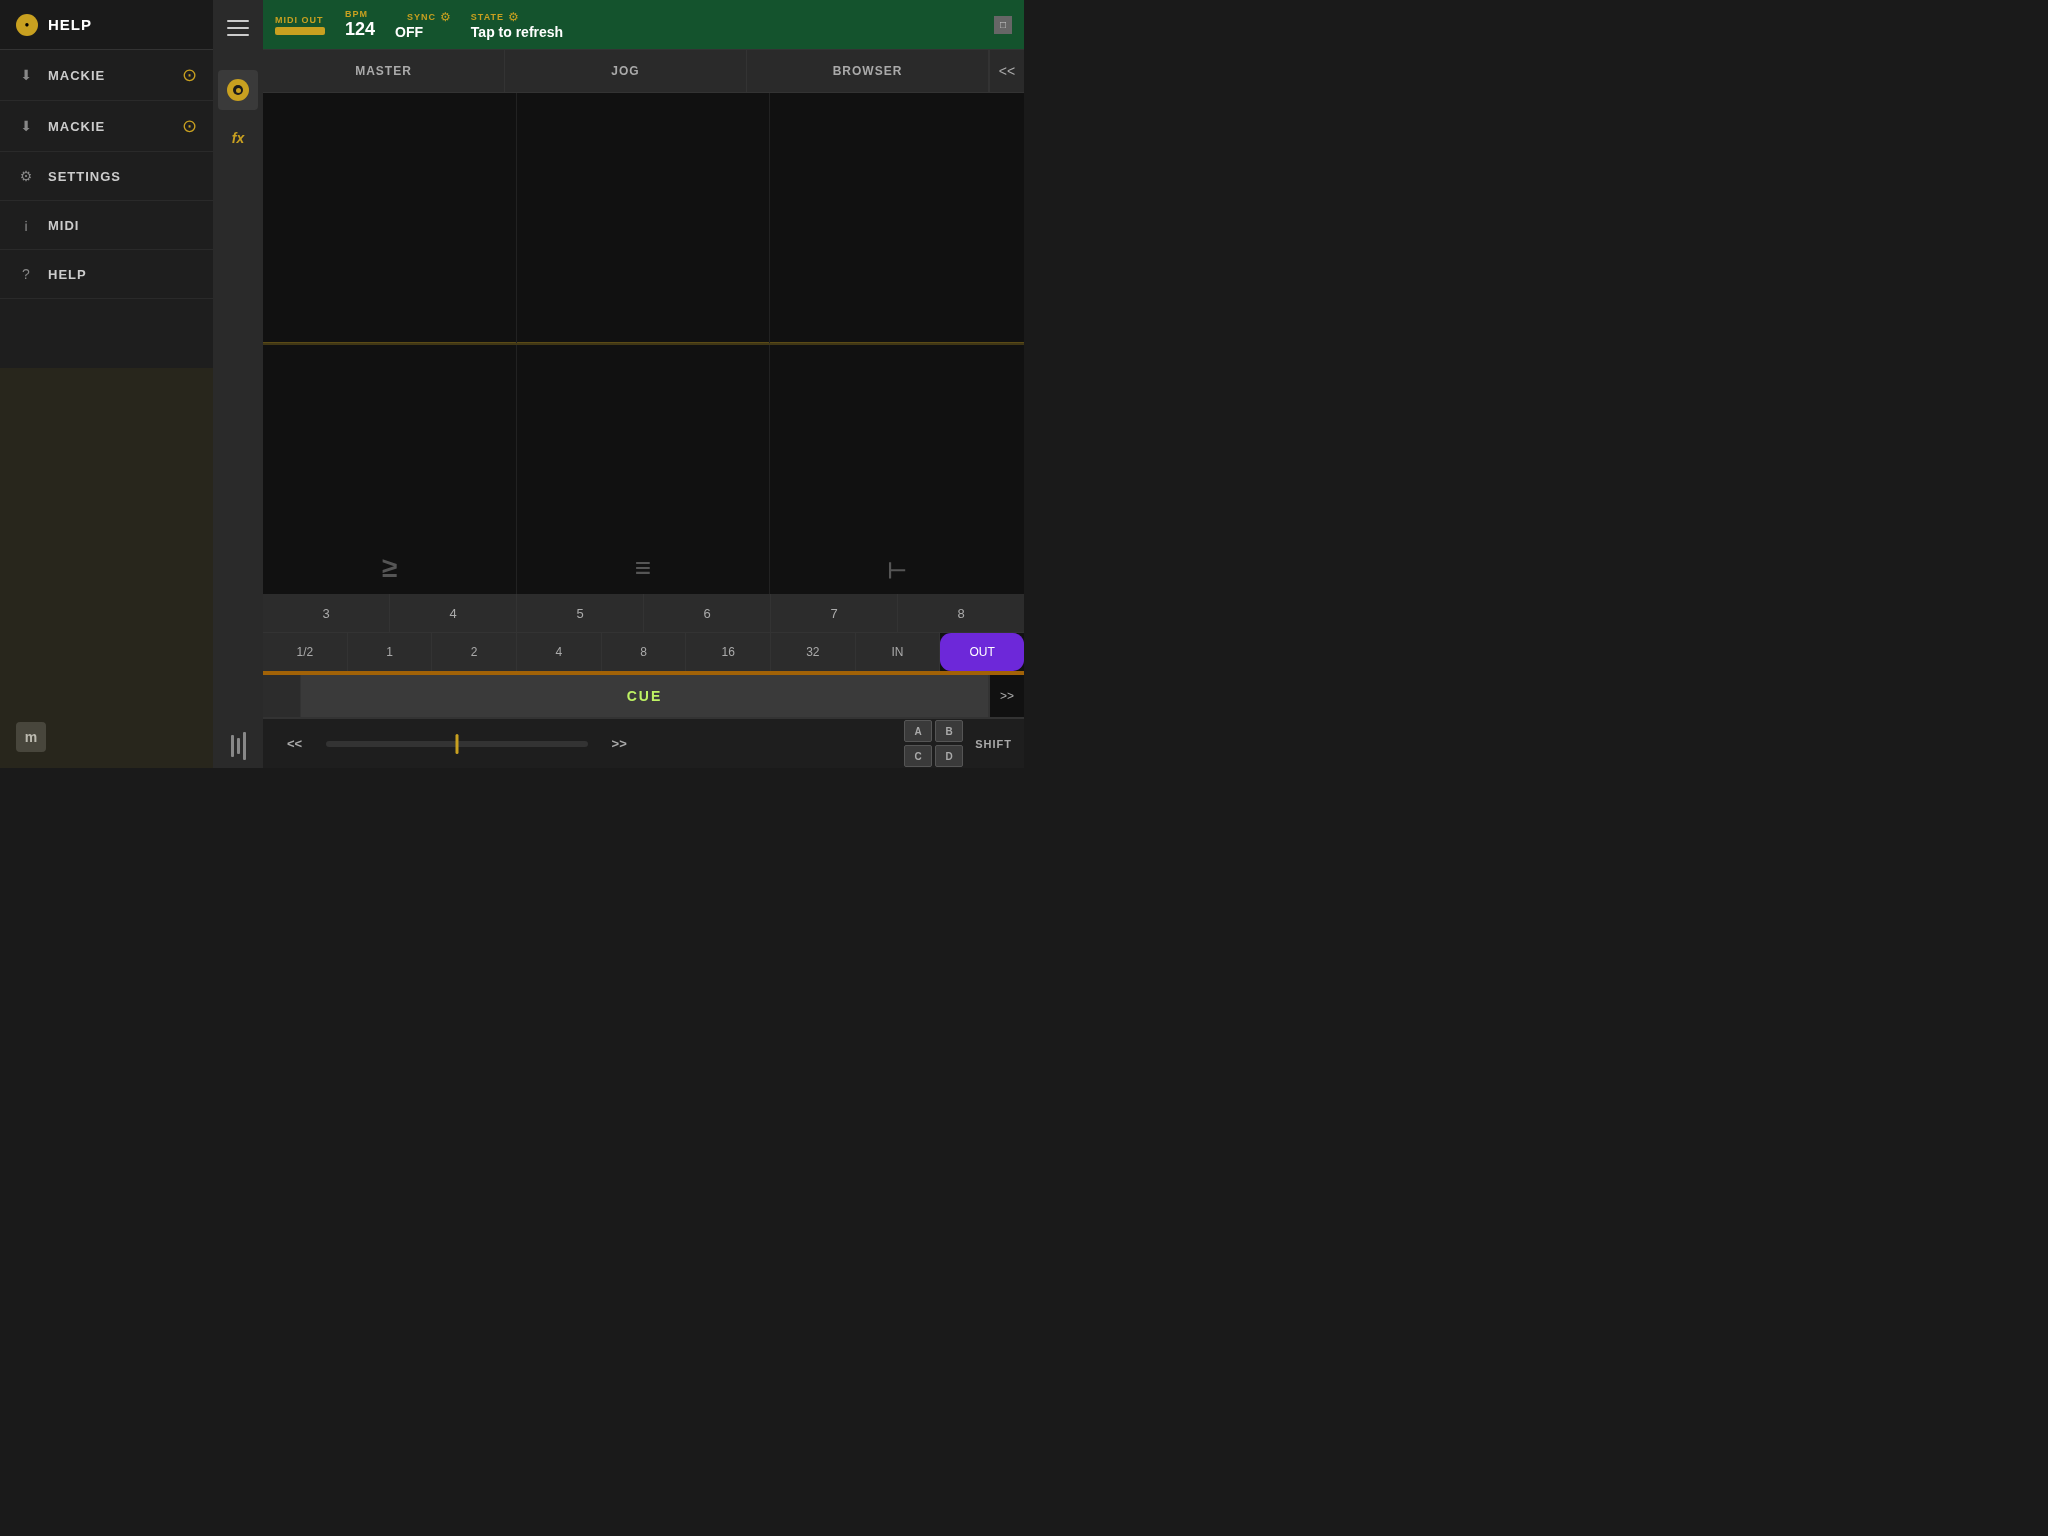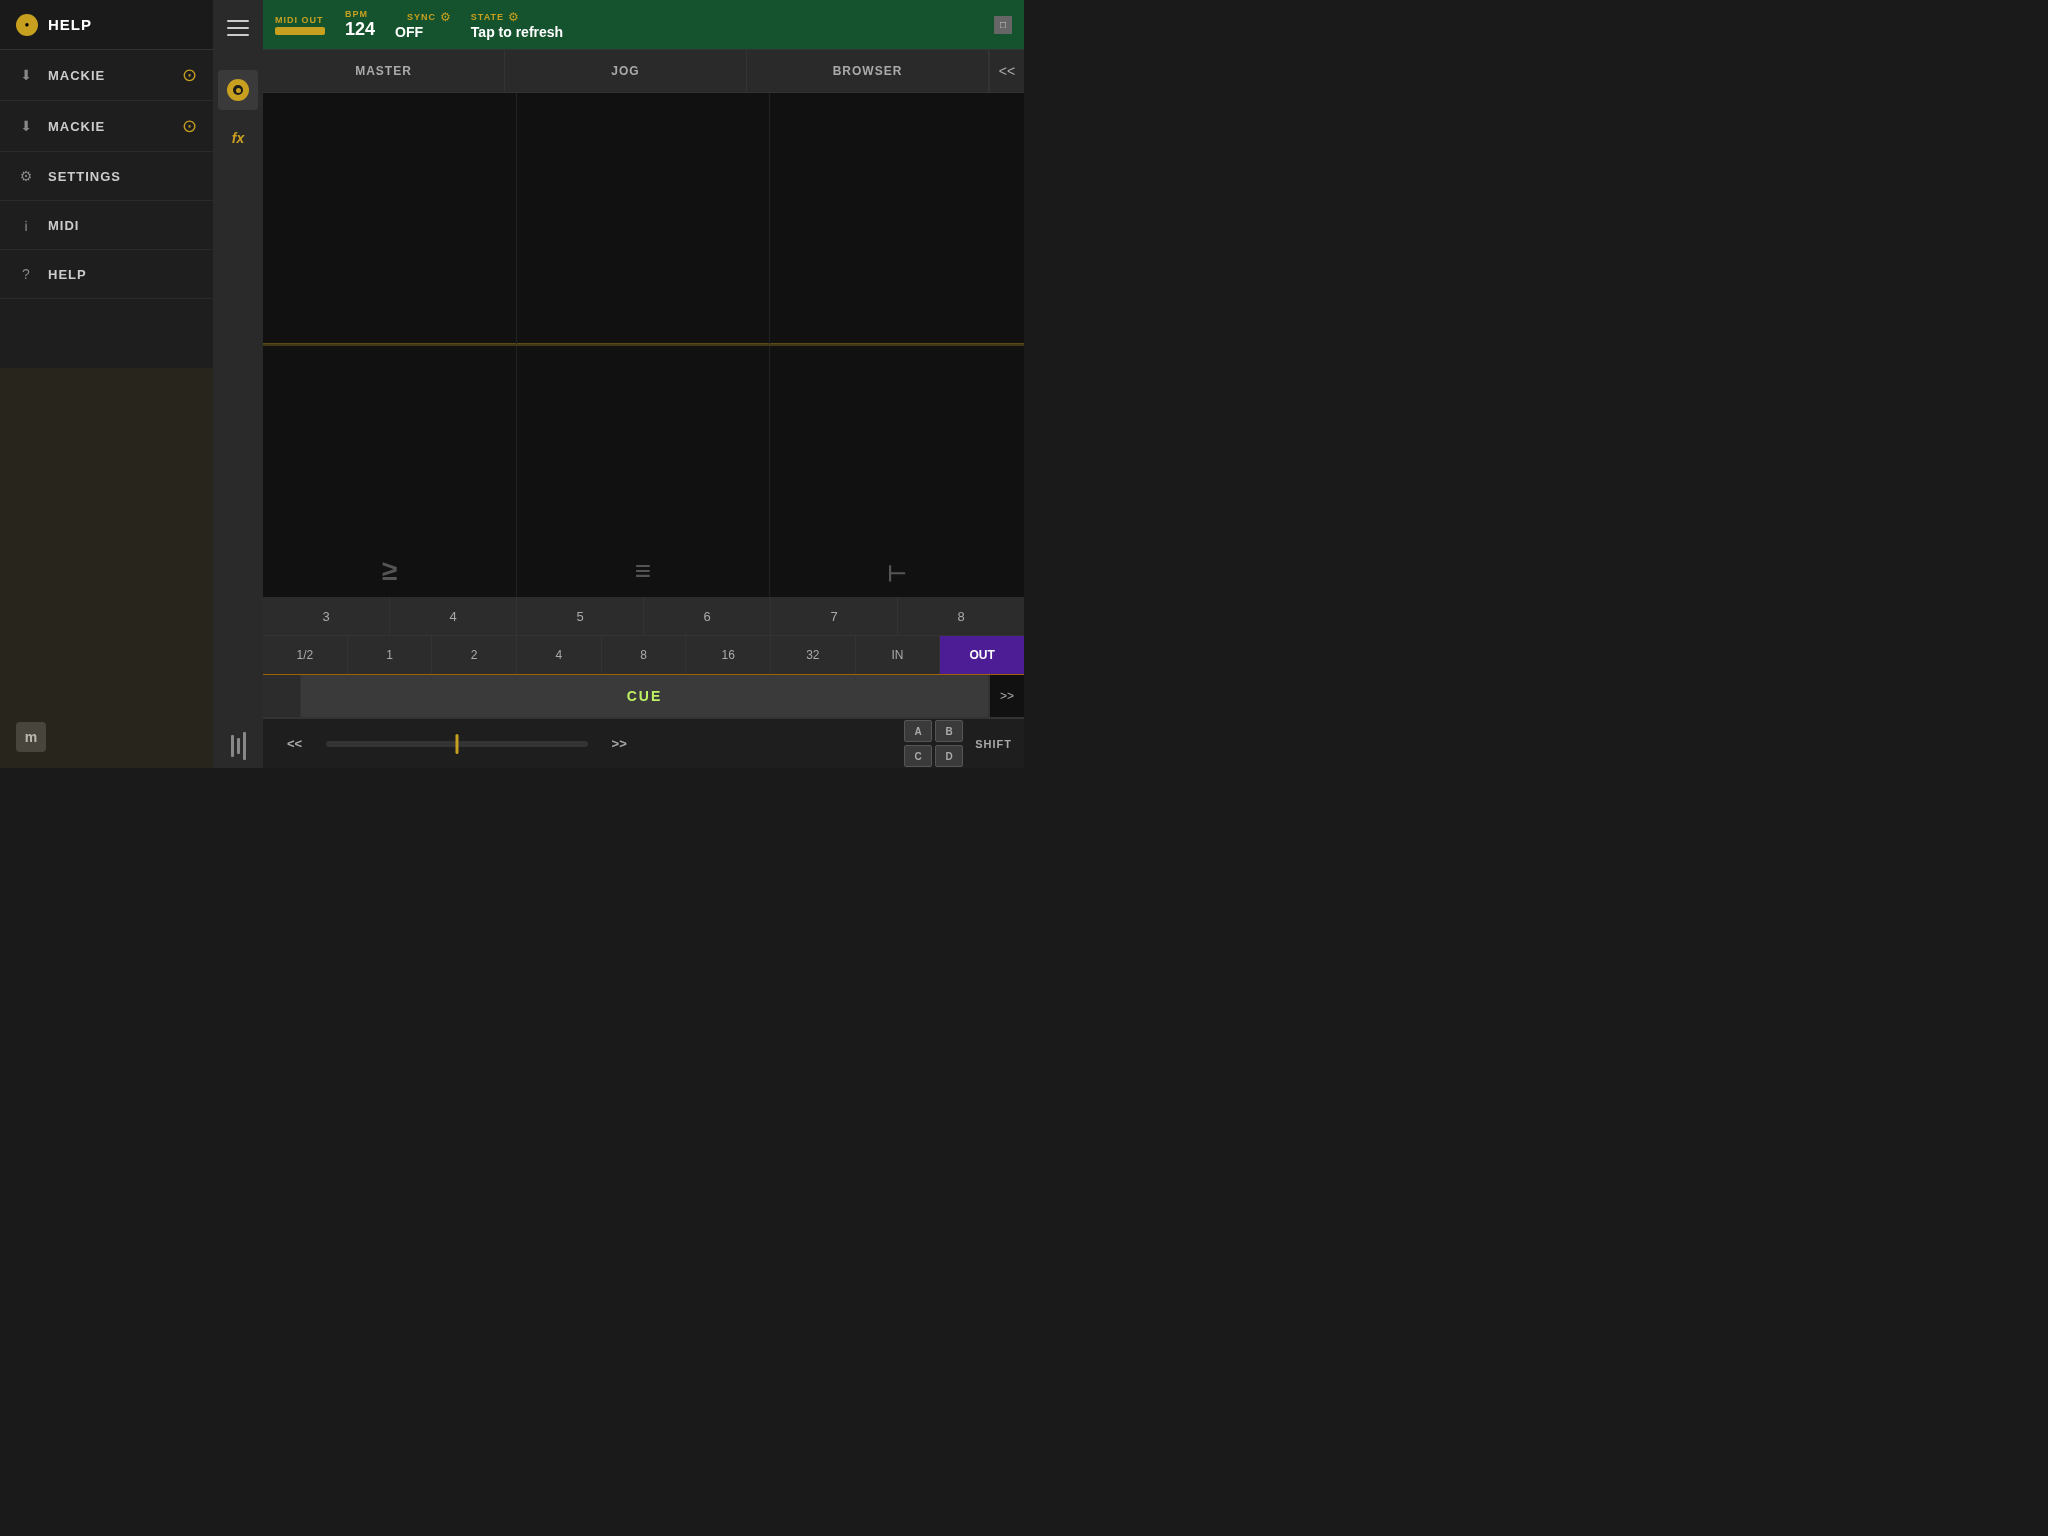--- a/index.html
+++ b/index.html
@@ -306,7 +306,7 @@
     
     .division-row {
       display: flex;
-      border-bottom: 1px solid #a16207;
+      border-bottom: 4px solid #a16207;
     }
 
     .division-btn {

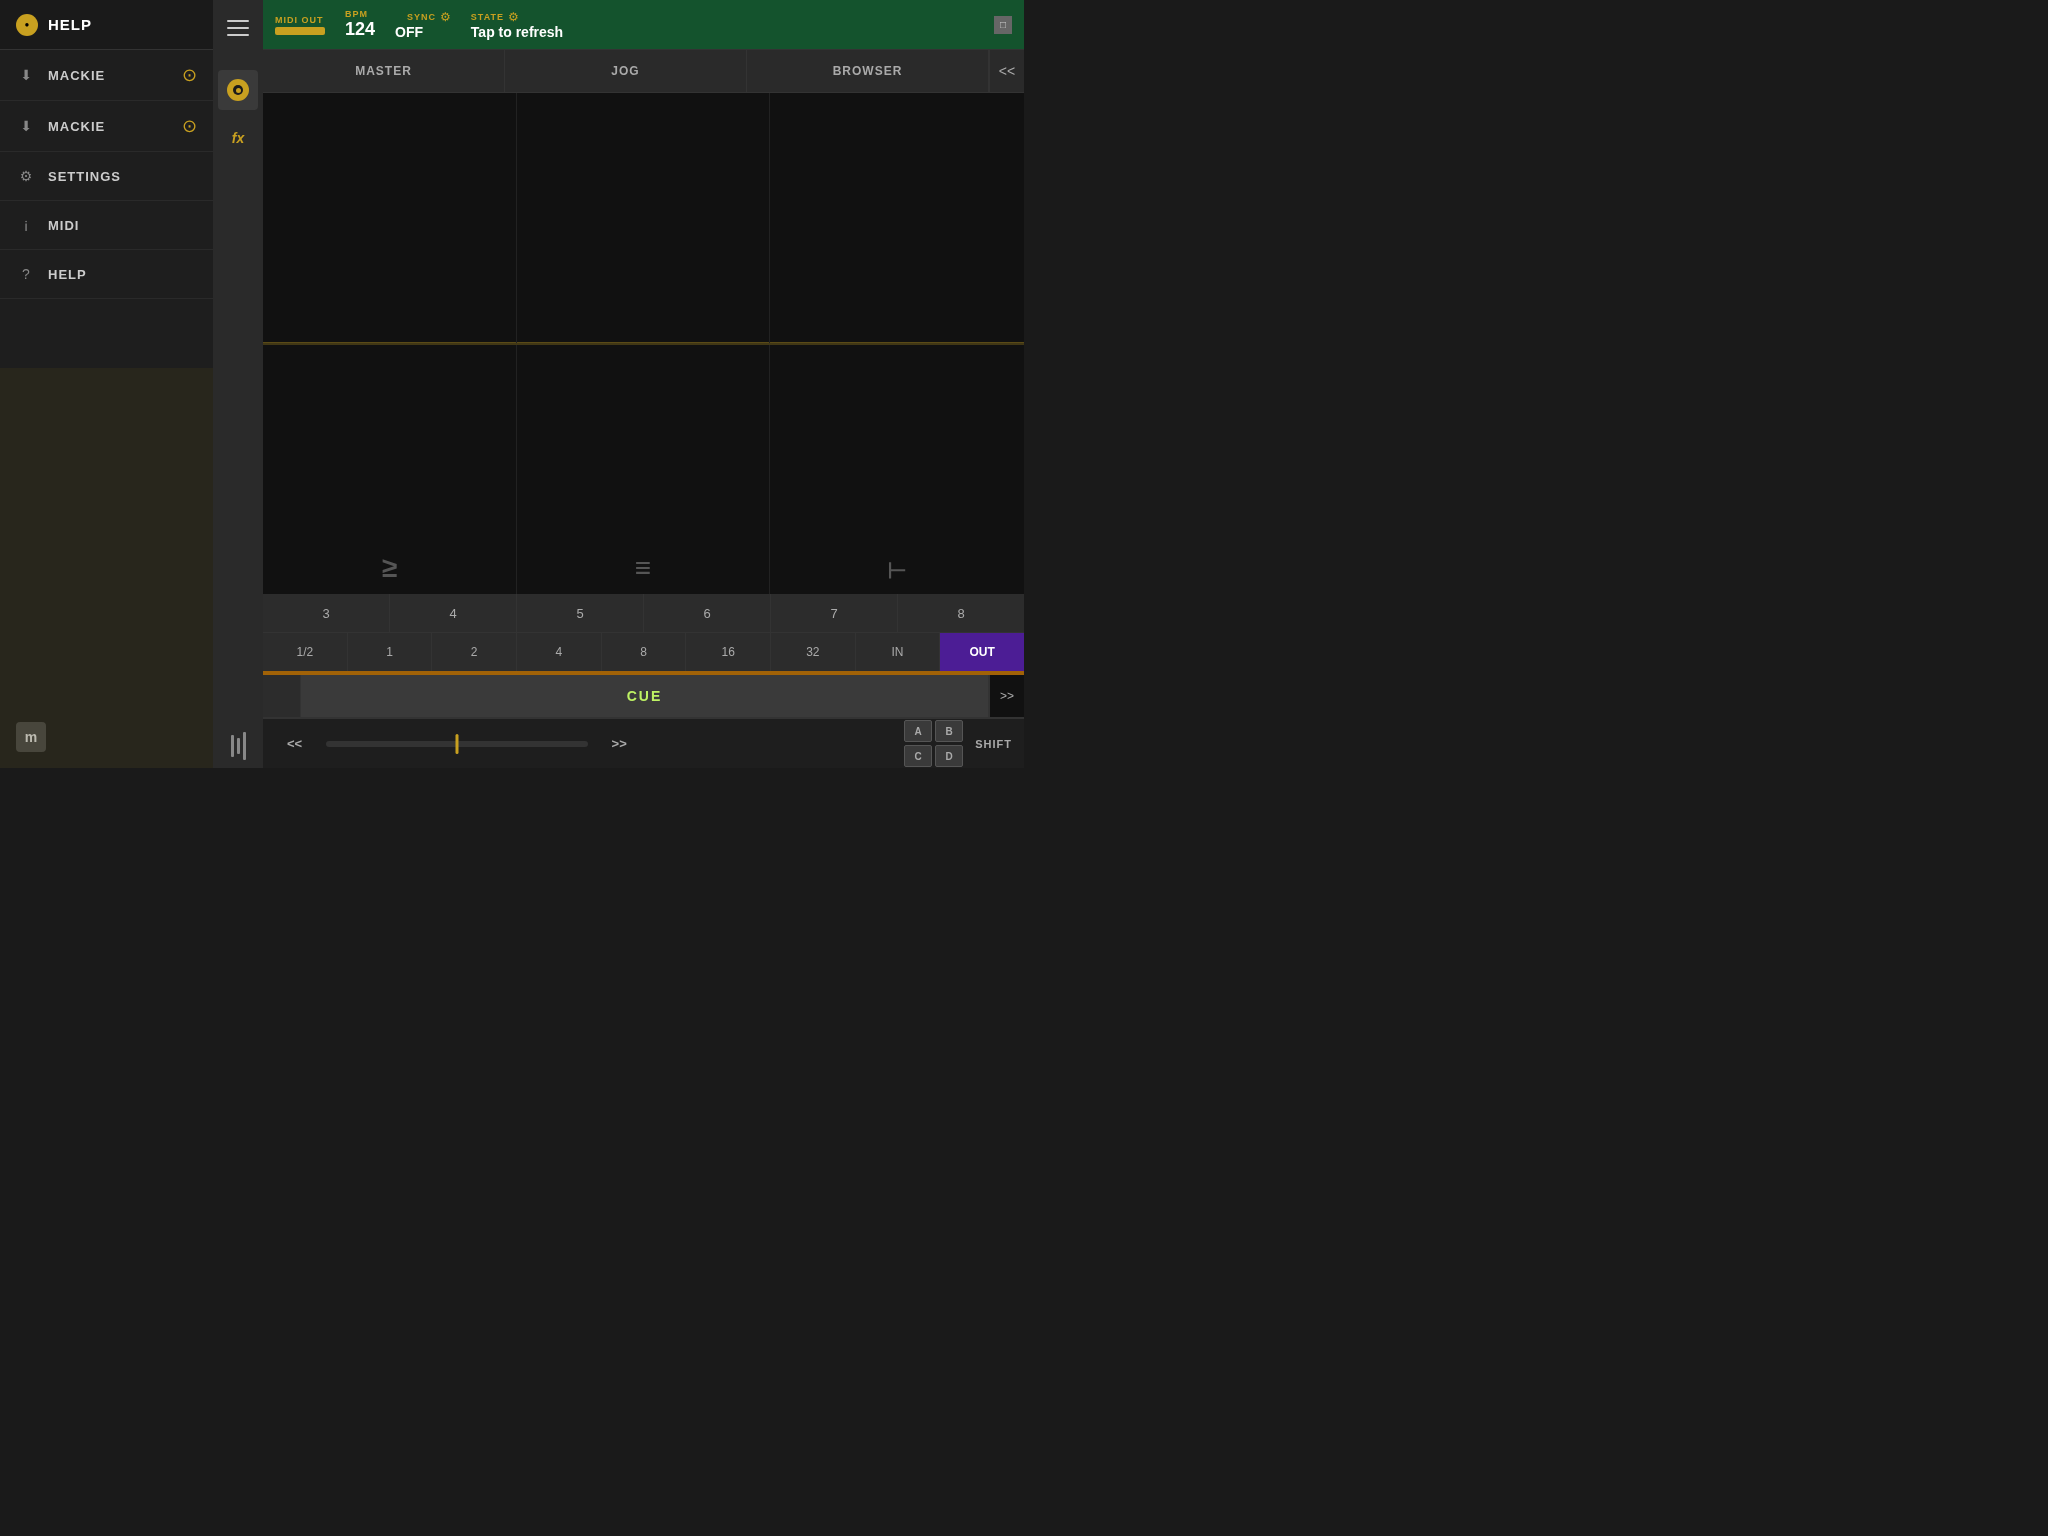--- a/index.html
+++ b/index.html
@@ -324,9 +324,10 @@
 
     .division-btn:last-child { border-right: none; }
     .division-btn.active {
-      background: #4c1d95;
+      background: #6d28d9;
       color: #fff;
-      font-weight: bold;
+      font-weight: normal;
+      border-radius: 11px;
     }
 
     

